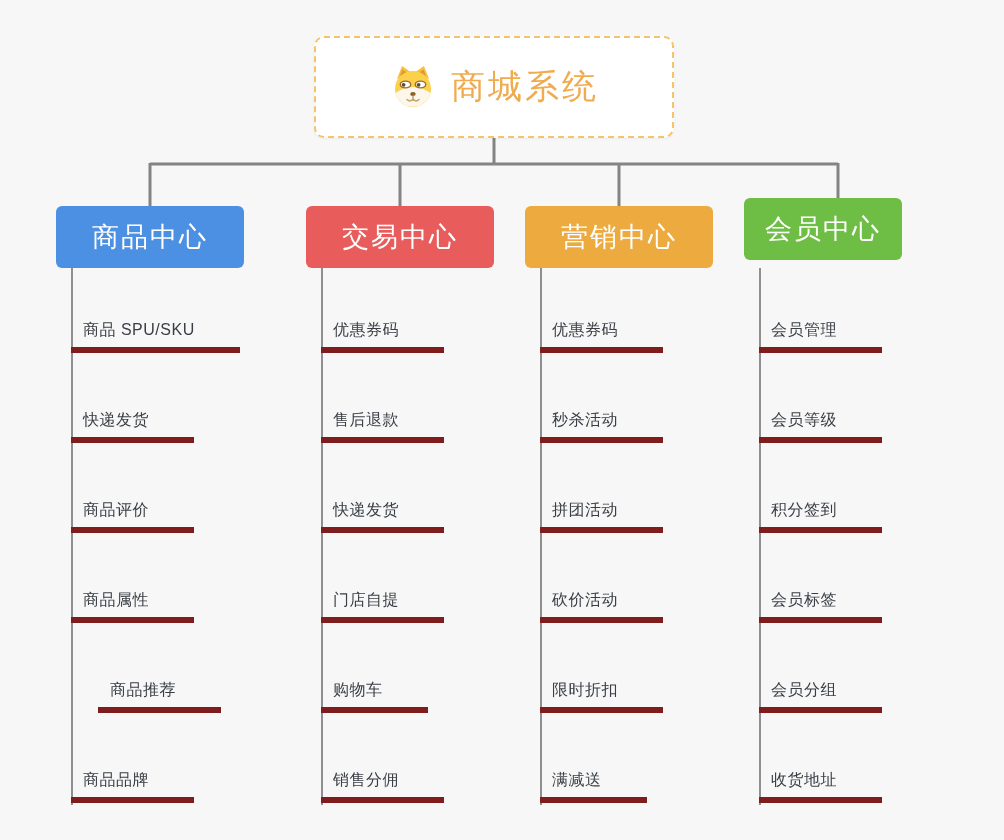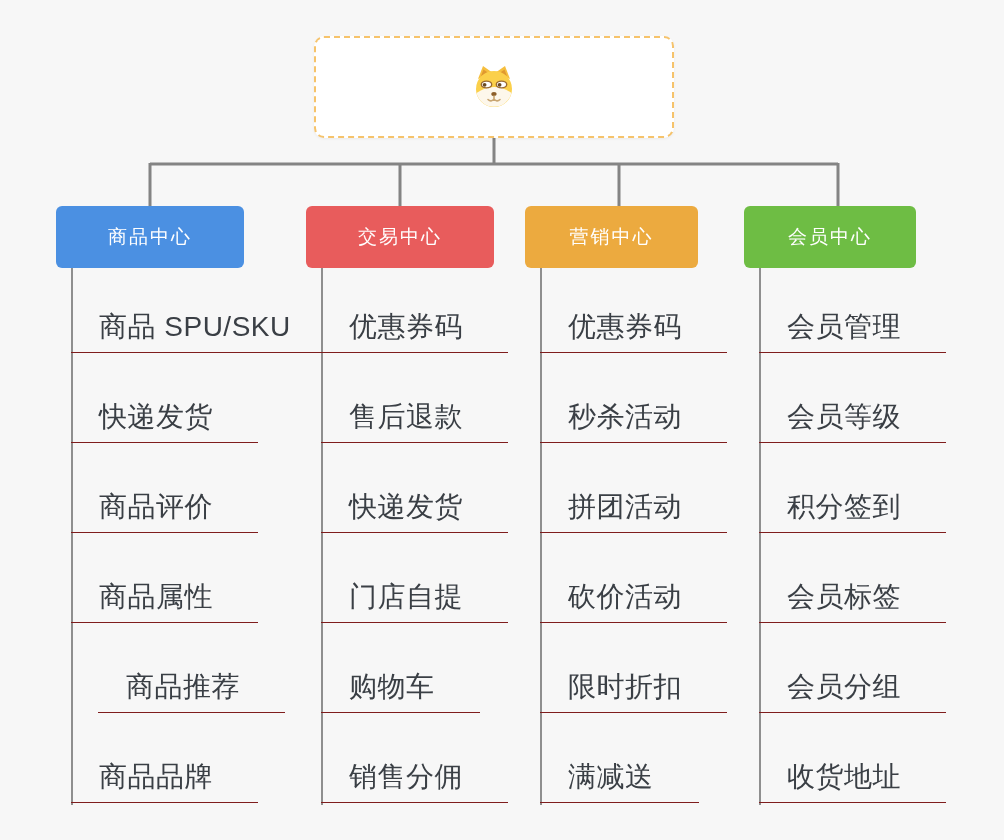--- a/index.html
+++ b/index.html
@@ -95,6 +95,7 @@
       <ellipse cx="24" cy="31" rx="2.7" ry="2.1" fill="#8d5f2a"></ellipse>
       <path d="M24 33 V35.5 M18 36.5 Q21 39.5 24 36 Q27 39.5 30 36.5" fill="none" stroke="#c8a571" stroke-width="1.6" stroke-linecap="round"></path>
     </svg>
+    <span class="root-title">商城系统</span>
   </div>
 
     <div class="branch">

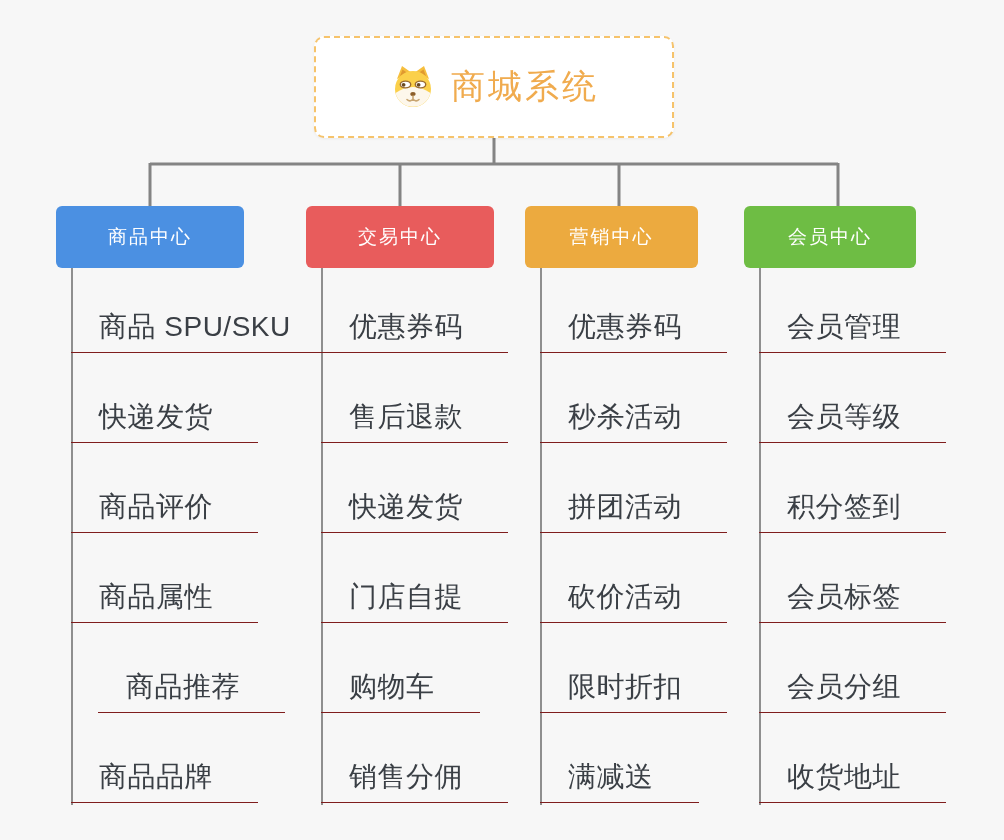--- a/index.html
+++ b/index.html
@@ -48,7 +48,7 @@
     justify-content: center;
   }
   .branch-label {
-    font-size: 19px;
+    font-size: 27px;
     letter-spacing: 2px;
     color: #ffffff;
   }

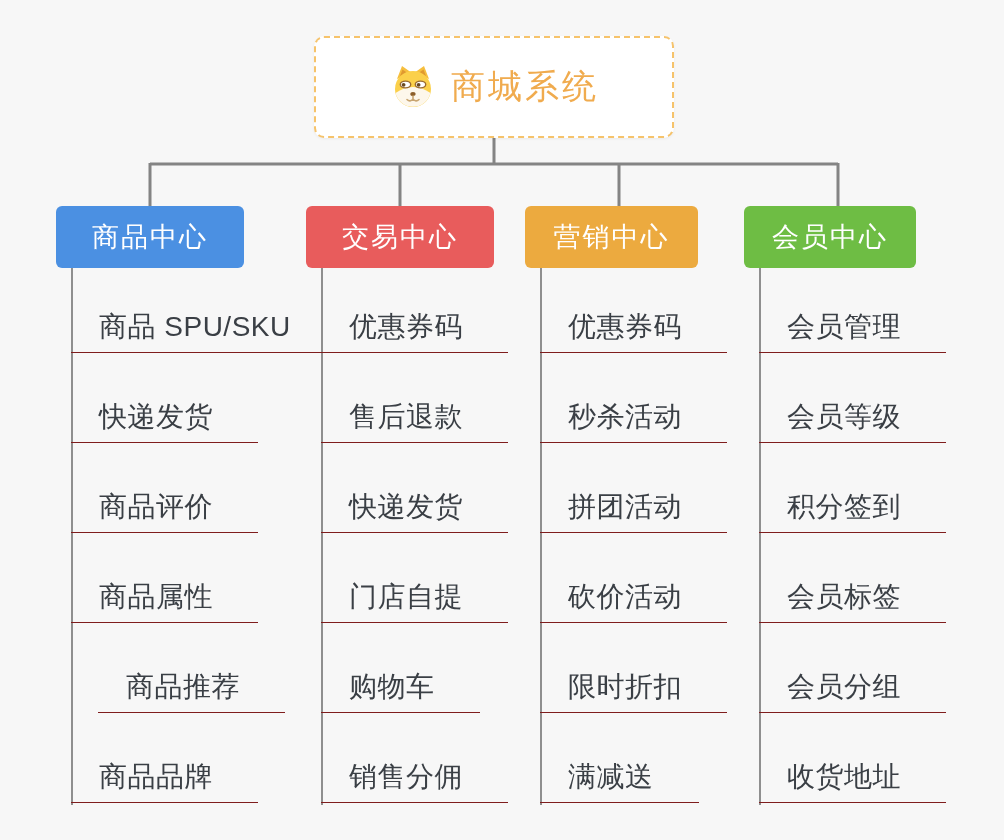--- a/index.html
+++ b/index.html
@@ -129,7 +129,7 @@
     </div>
 
     <div class="branch">
-      <div class="branch-box" style="left: 525px; top: 206px; width: 173px; height: 62px; background: rgb(236, 170, 63);">
+      <div class="branch-box" style="left: 525px; top: 206px; width: 188px; height: 62px; background: rgb(236, 170, 63);">
         <span class="branch-label">营销中心</span>
       </div>
       <div class="branch-vline" style="left: 540px; top: 268px; height: 537px;"></div>

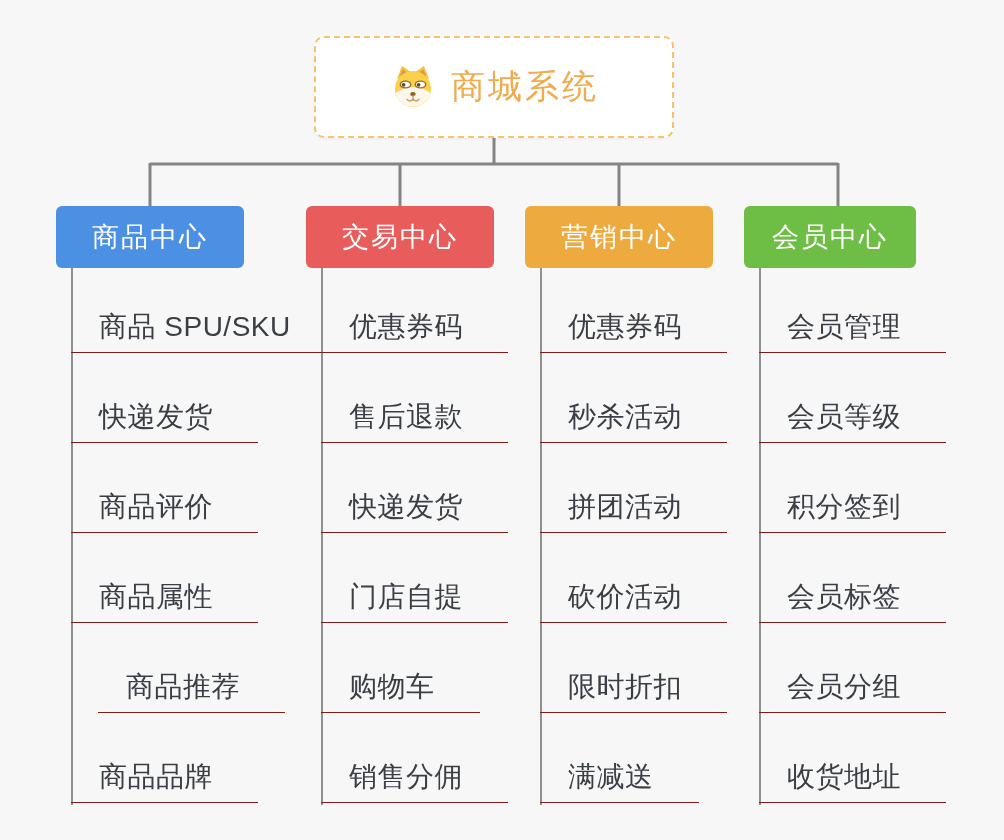--- a/index.html
+++ b/index.html
@@ -144,7 +144,7 @@
     </div>
 
     <div class="branch">
-      <div class="branch-box" style="left: 744px; top: 206px; width: 172px; height: 62px; background: rgb(110, 189, 68);">
+      <div class="branch-box" style="left: 744px; top: 198px; width: 158px; height: 62px; background: rgb(110, 189, 68);">
         <span class="branch-label">会员中心</span>
       </div>
       <div class="branch-vline" style="left: 759px; top: 268px; height: 537px;"></div>

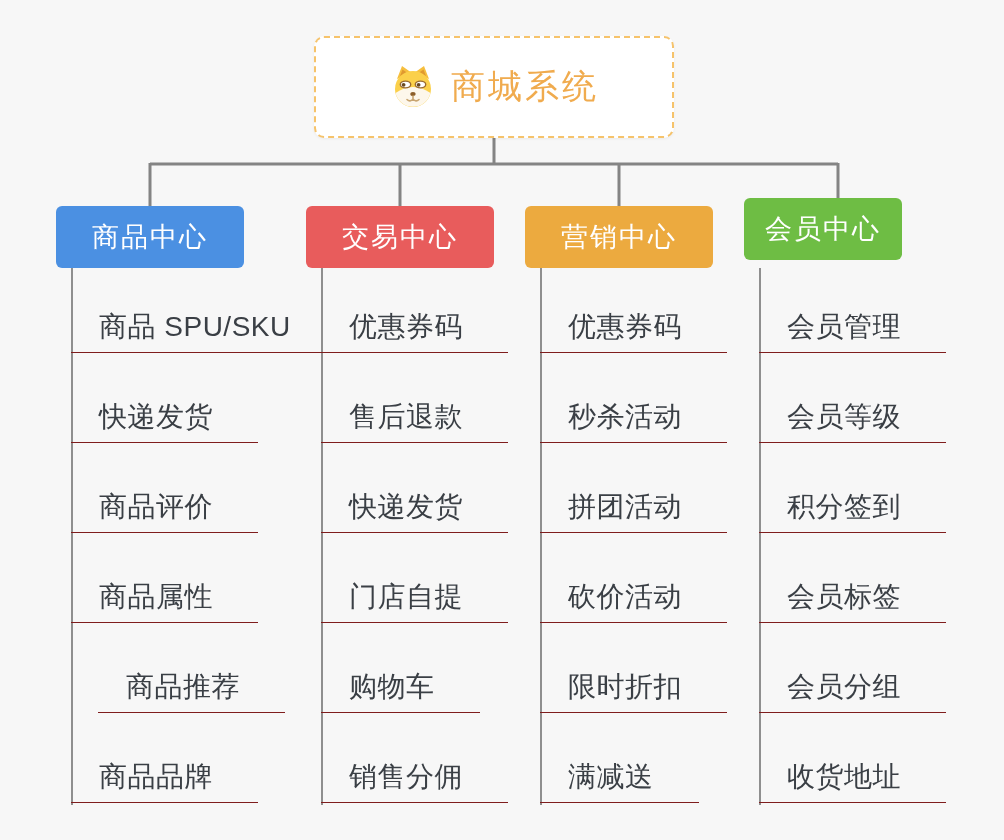--- a/index.html
+++ b/index.html
@@ -63,9 +63,9 @@
     height: 42px;
     display: flex;
     align-items: flex-end;
-    padding: 0 45px 6px 28px;
-    border-bottom: 1px solid #7f1d1d;
-    font-size: 28px;
+    padding: 0 45px 6px 12px;
+    border-bottom: 6px solid #7f1d1d;
+    font-size: 16px;
     letter-spacing: 0.5px;
     color: #3a3f45;
     white-space: nowrap;

